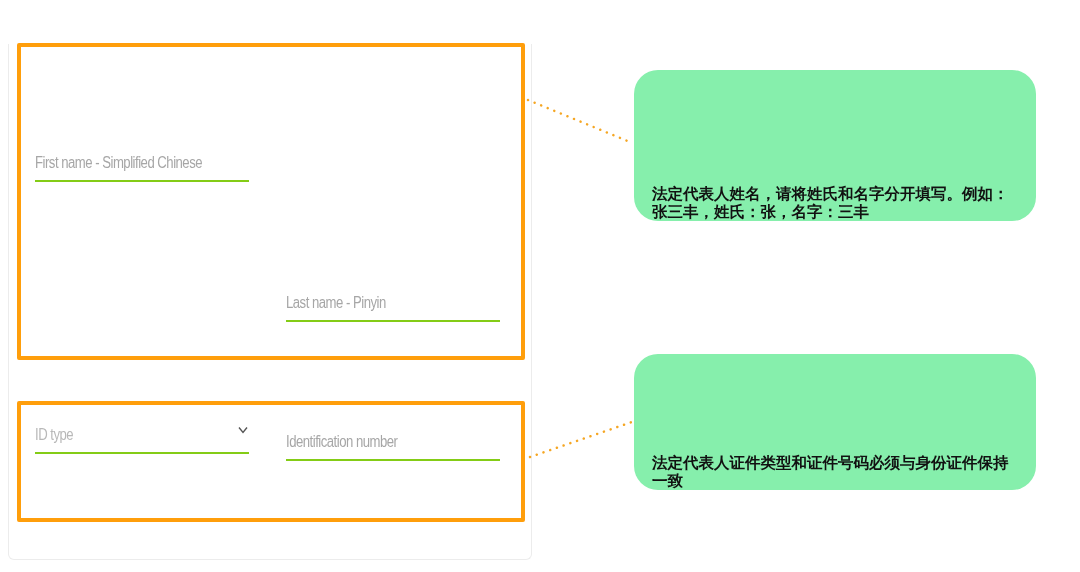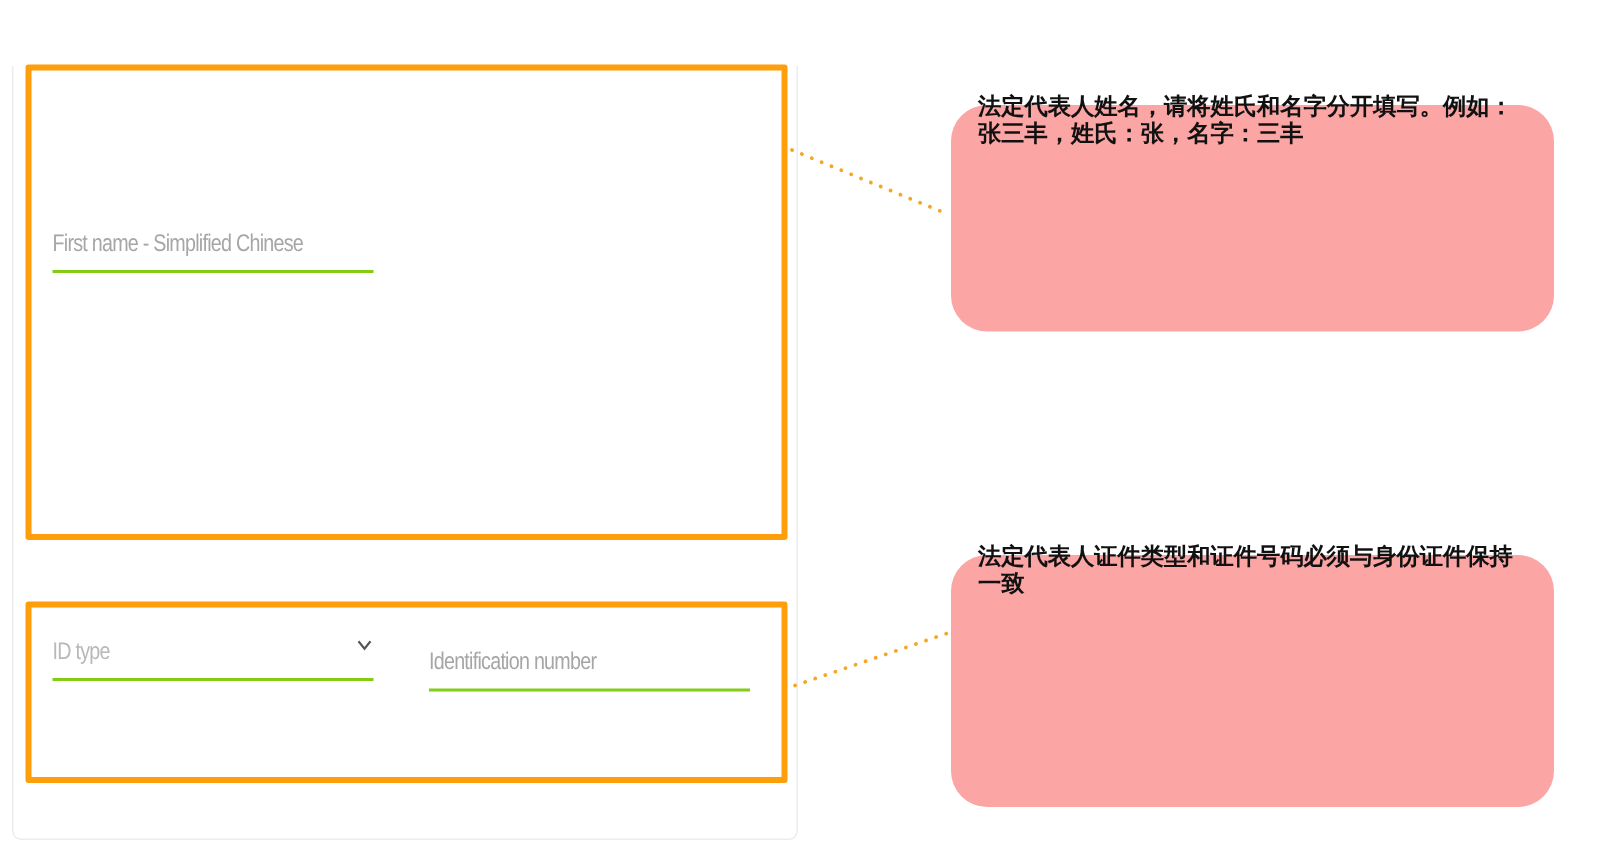--- a/index.html
+++ b/index.html
@@ -90,12 +90,12 @@
 
     .callout {
       position: absolute;
-      background: #fca5a5;
+      background: #86efac;
       border-radius: 24px;
       box-sizing: border-box;
       padding: 0 18px;
       display: flex;
-      align-items: flex-start;
+      align-items: flex-end;
     }
     .callout-text {
       font-family: "DejaVu Sans", sans-serif;

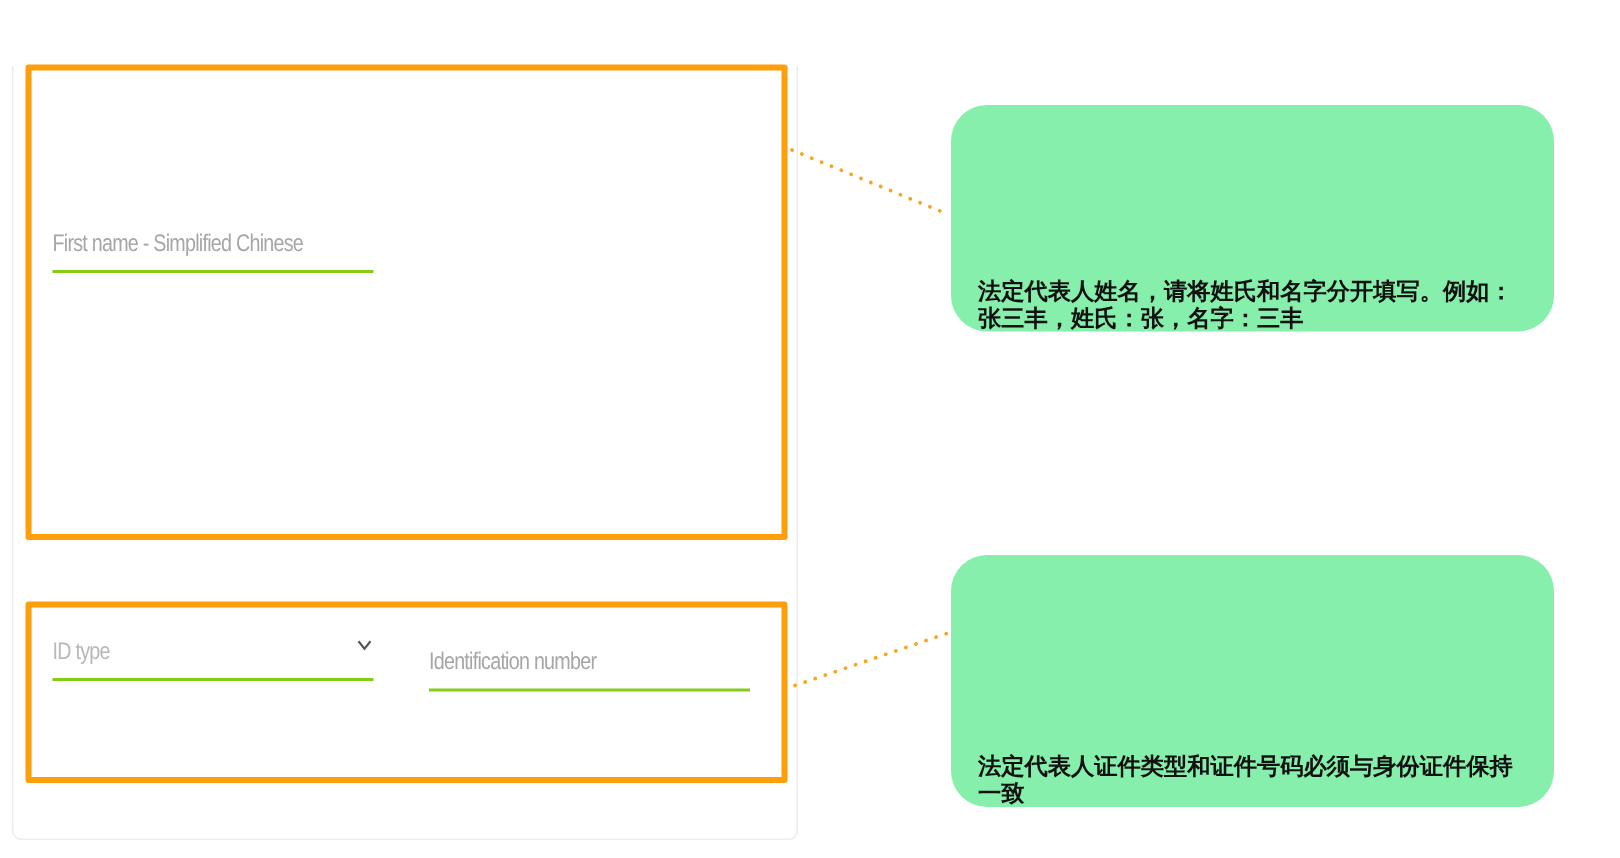--- a/index.html
+++ b/index.html
@@ -130,6 +130,9 @@
   <div class="field f1">
     <input type="text" placeholder="First name - Simplified Chinese" style="">
   </div>
+  <div class="field f4">
+    <input type="text" placeholder="Last name - Pinyin" style="">
+  </div>
 
   <div class="field f5">
     <span class="select-value">ID type</span>

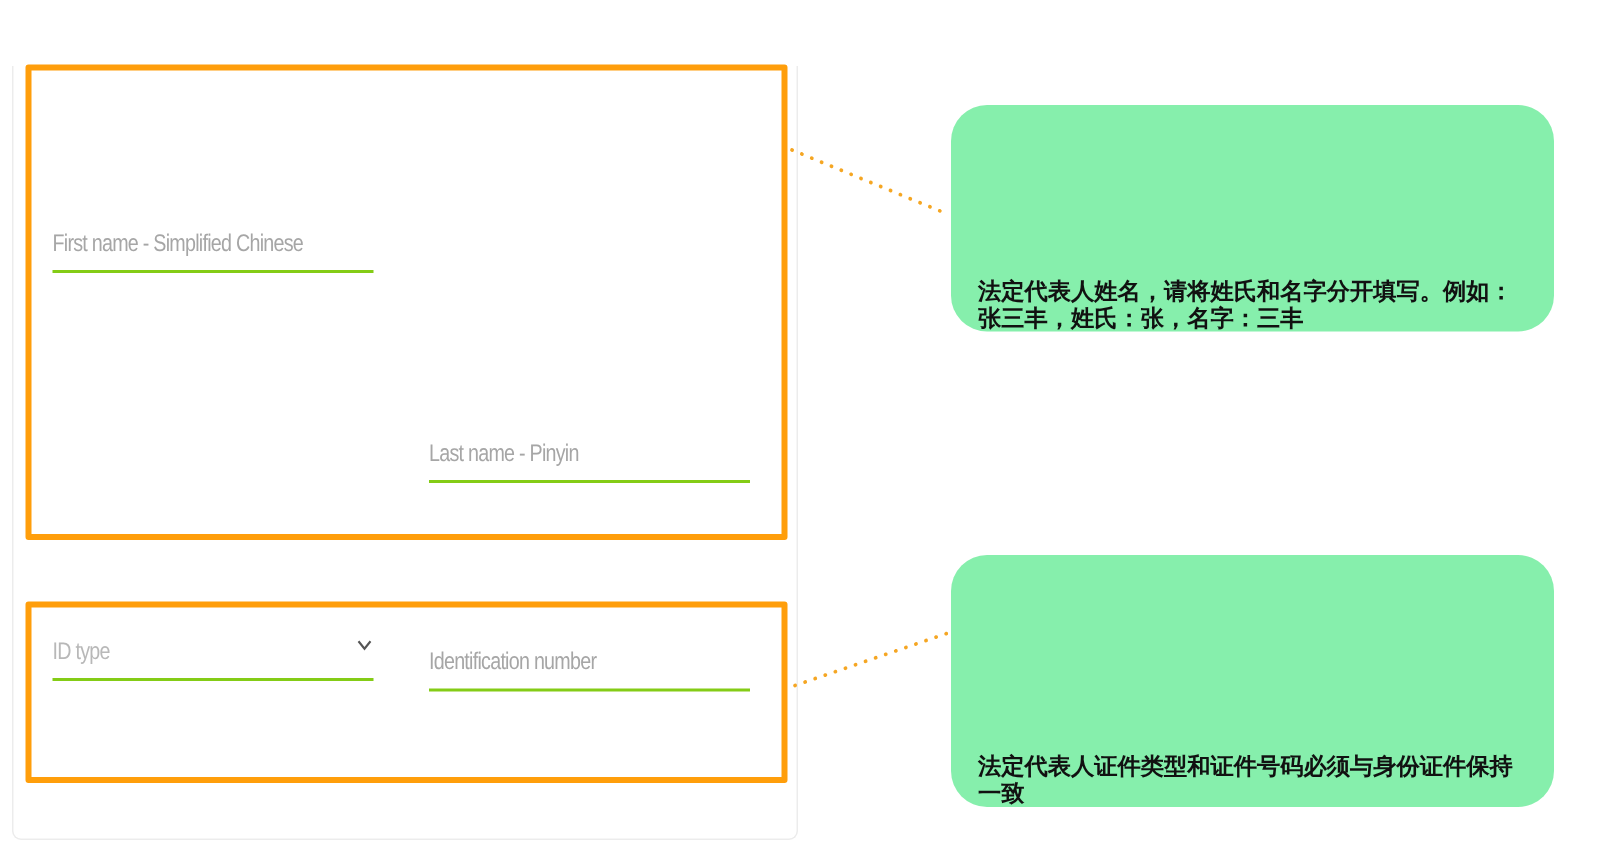--- a/index.html
+++ b/index.html
@@ -106,7 +106,7 @@
       margin-top: -8px;
     }
     .c1 { left: 634px; top: 70px; width: 402px; height: 151px; }
-    .c2 { left: 634px; top: 370px; width: 402px; height: 168px; }
+    .c2 { left: 634px; top: 354px; width: 402px; height: 136px; }
 
     .leader {
       position: absolute;

